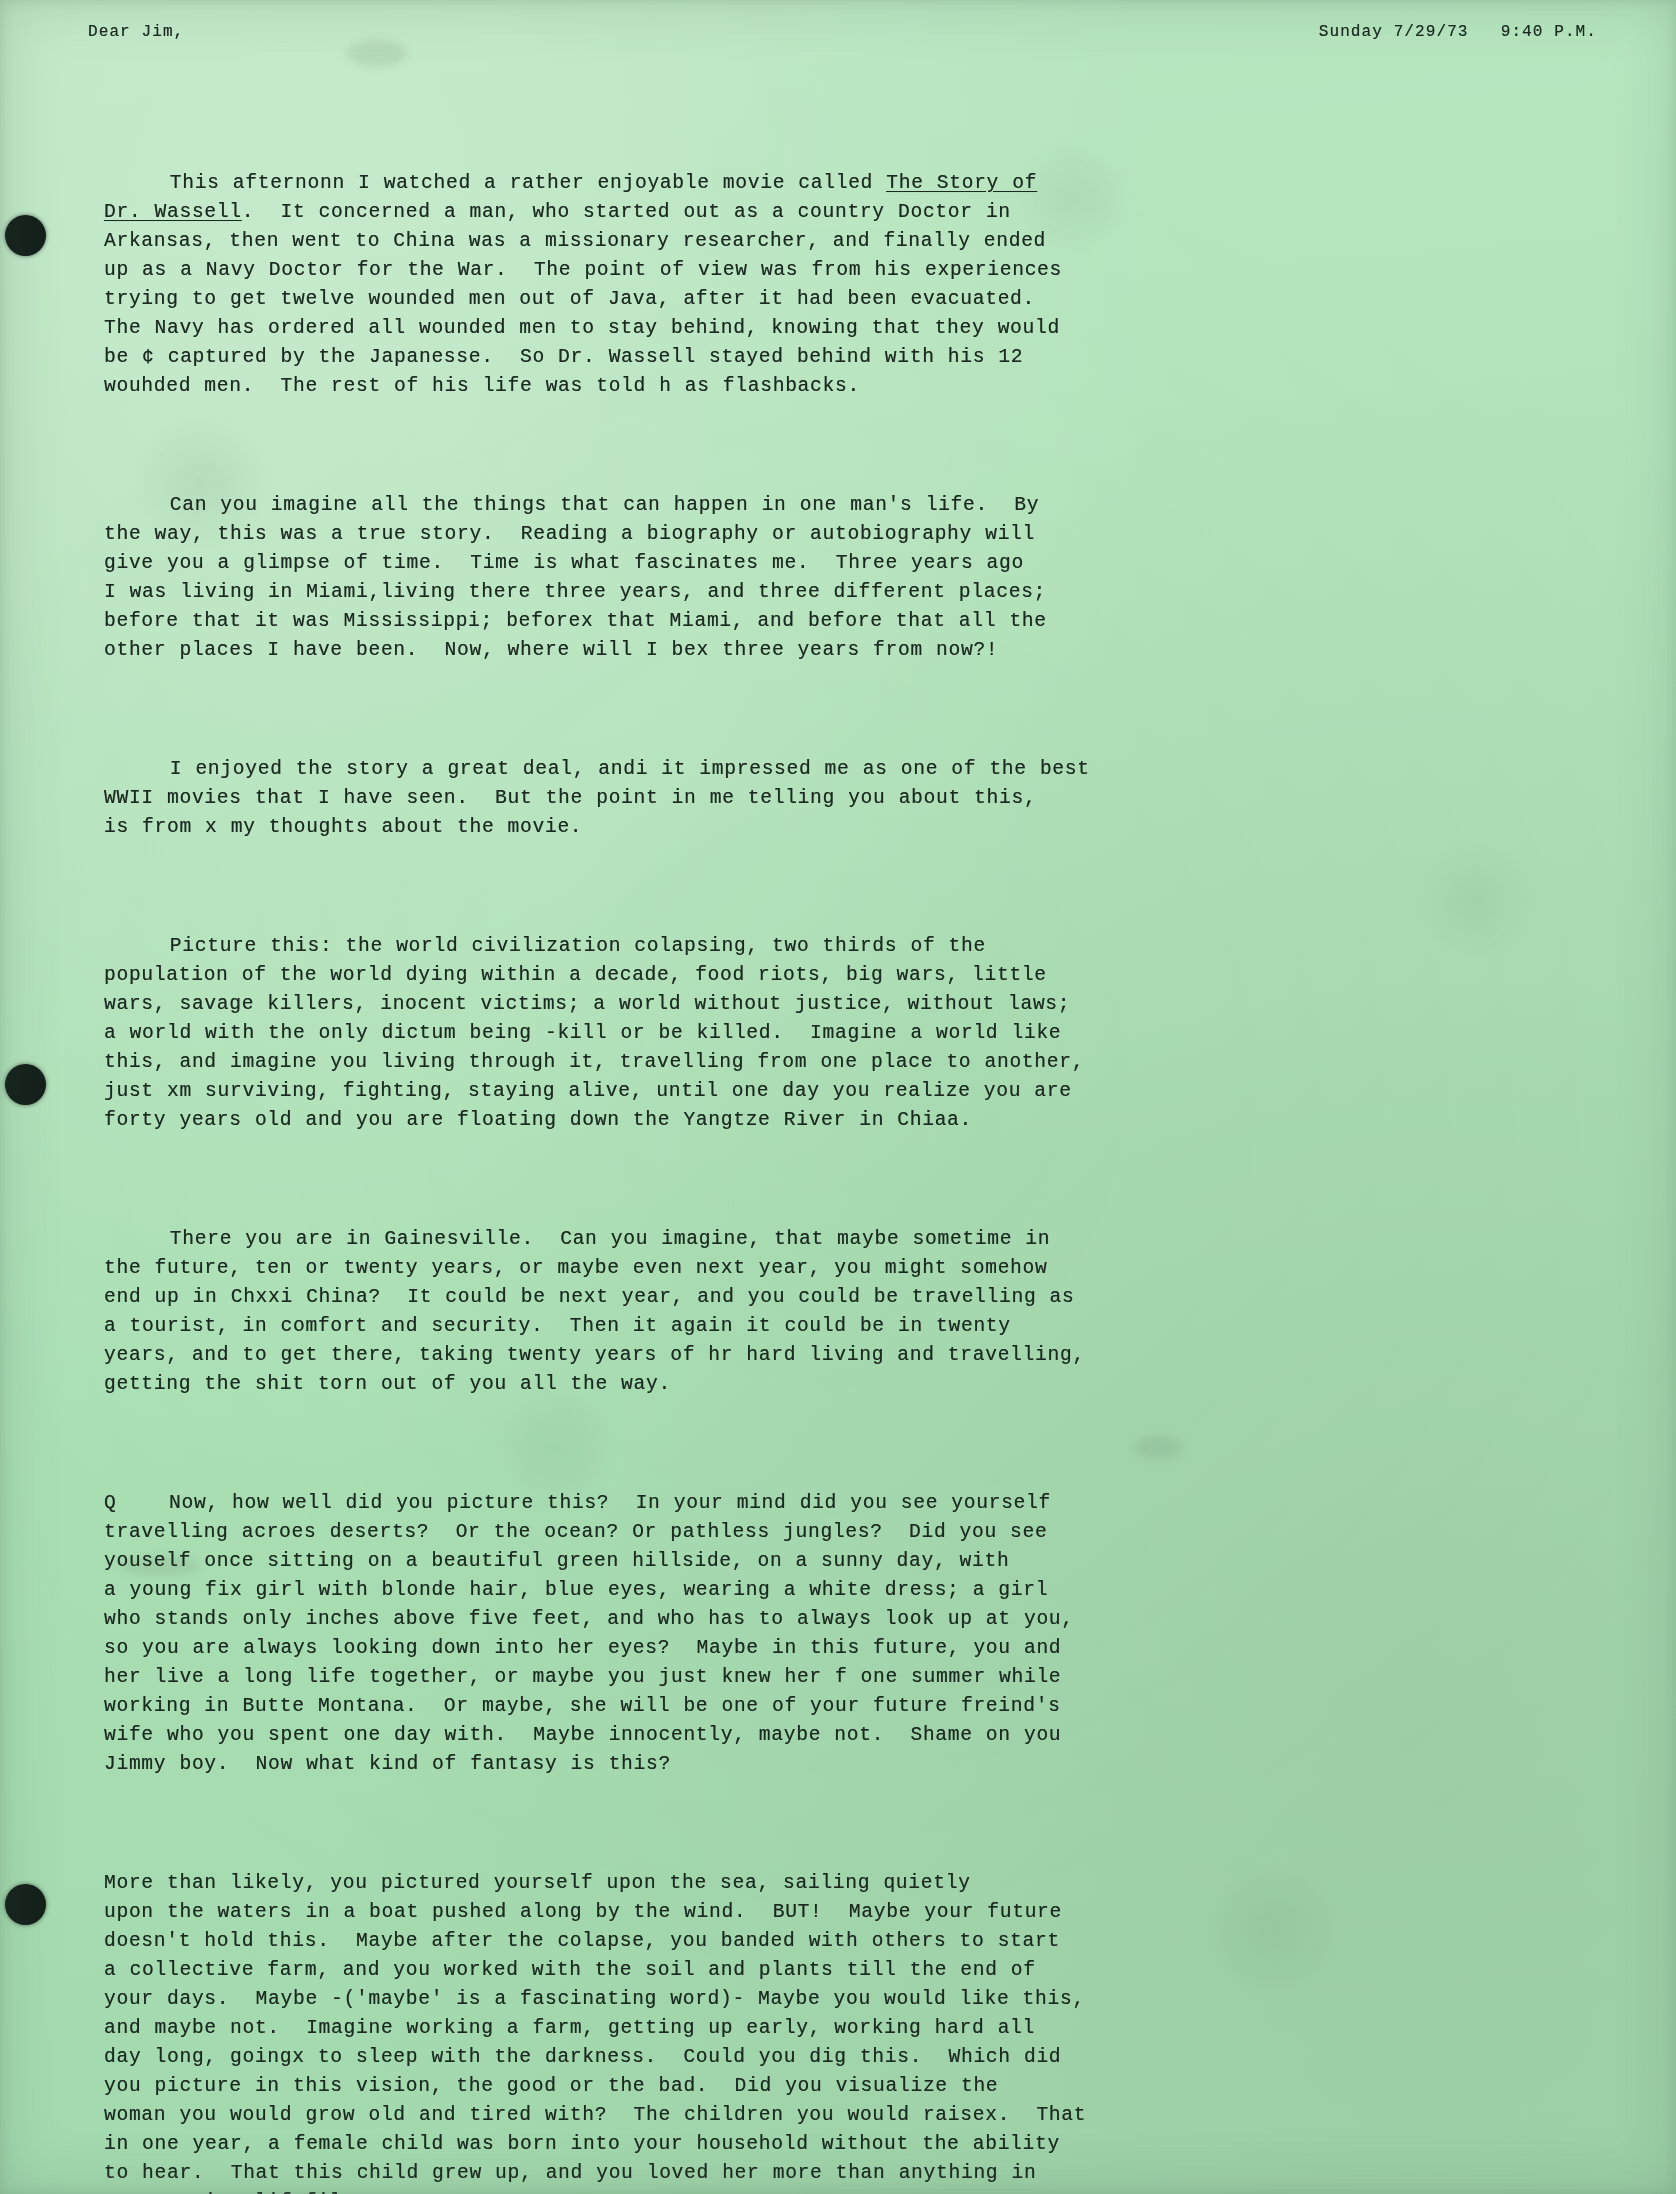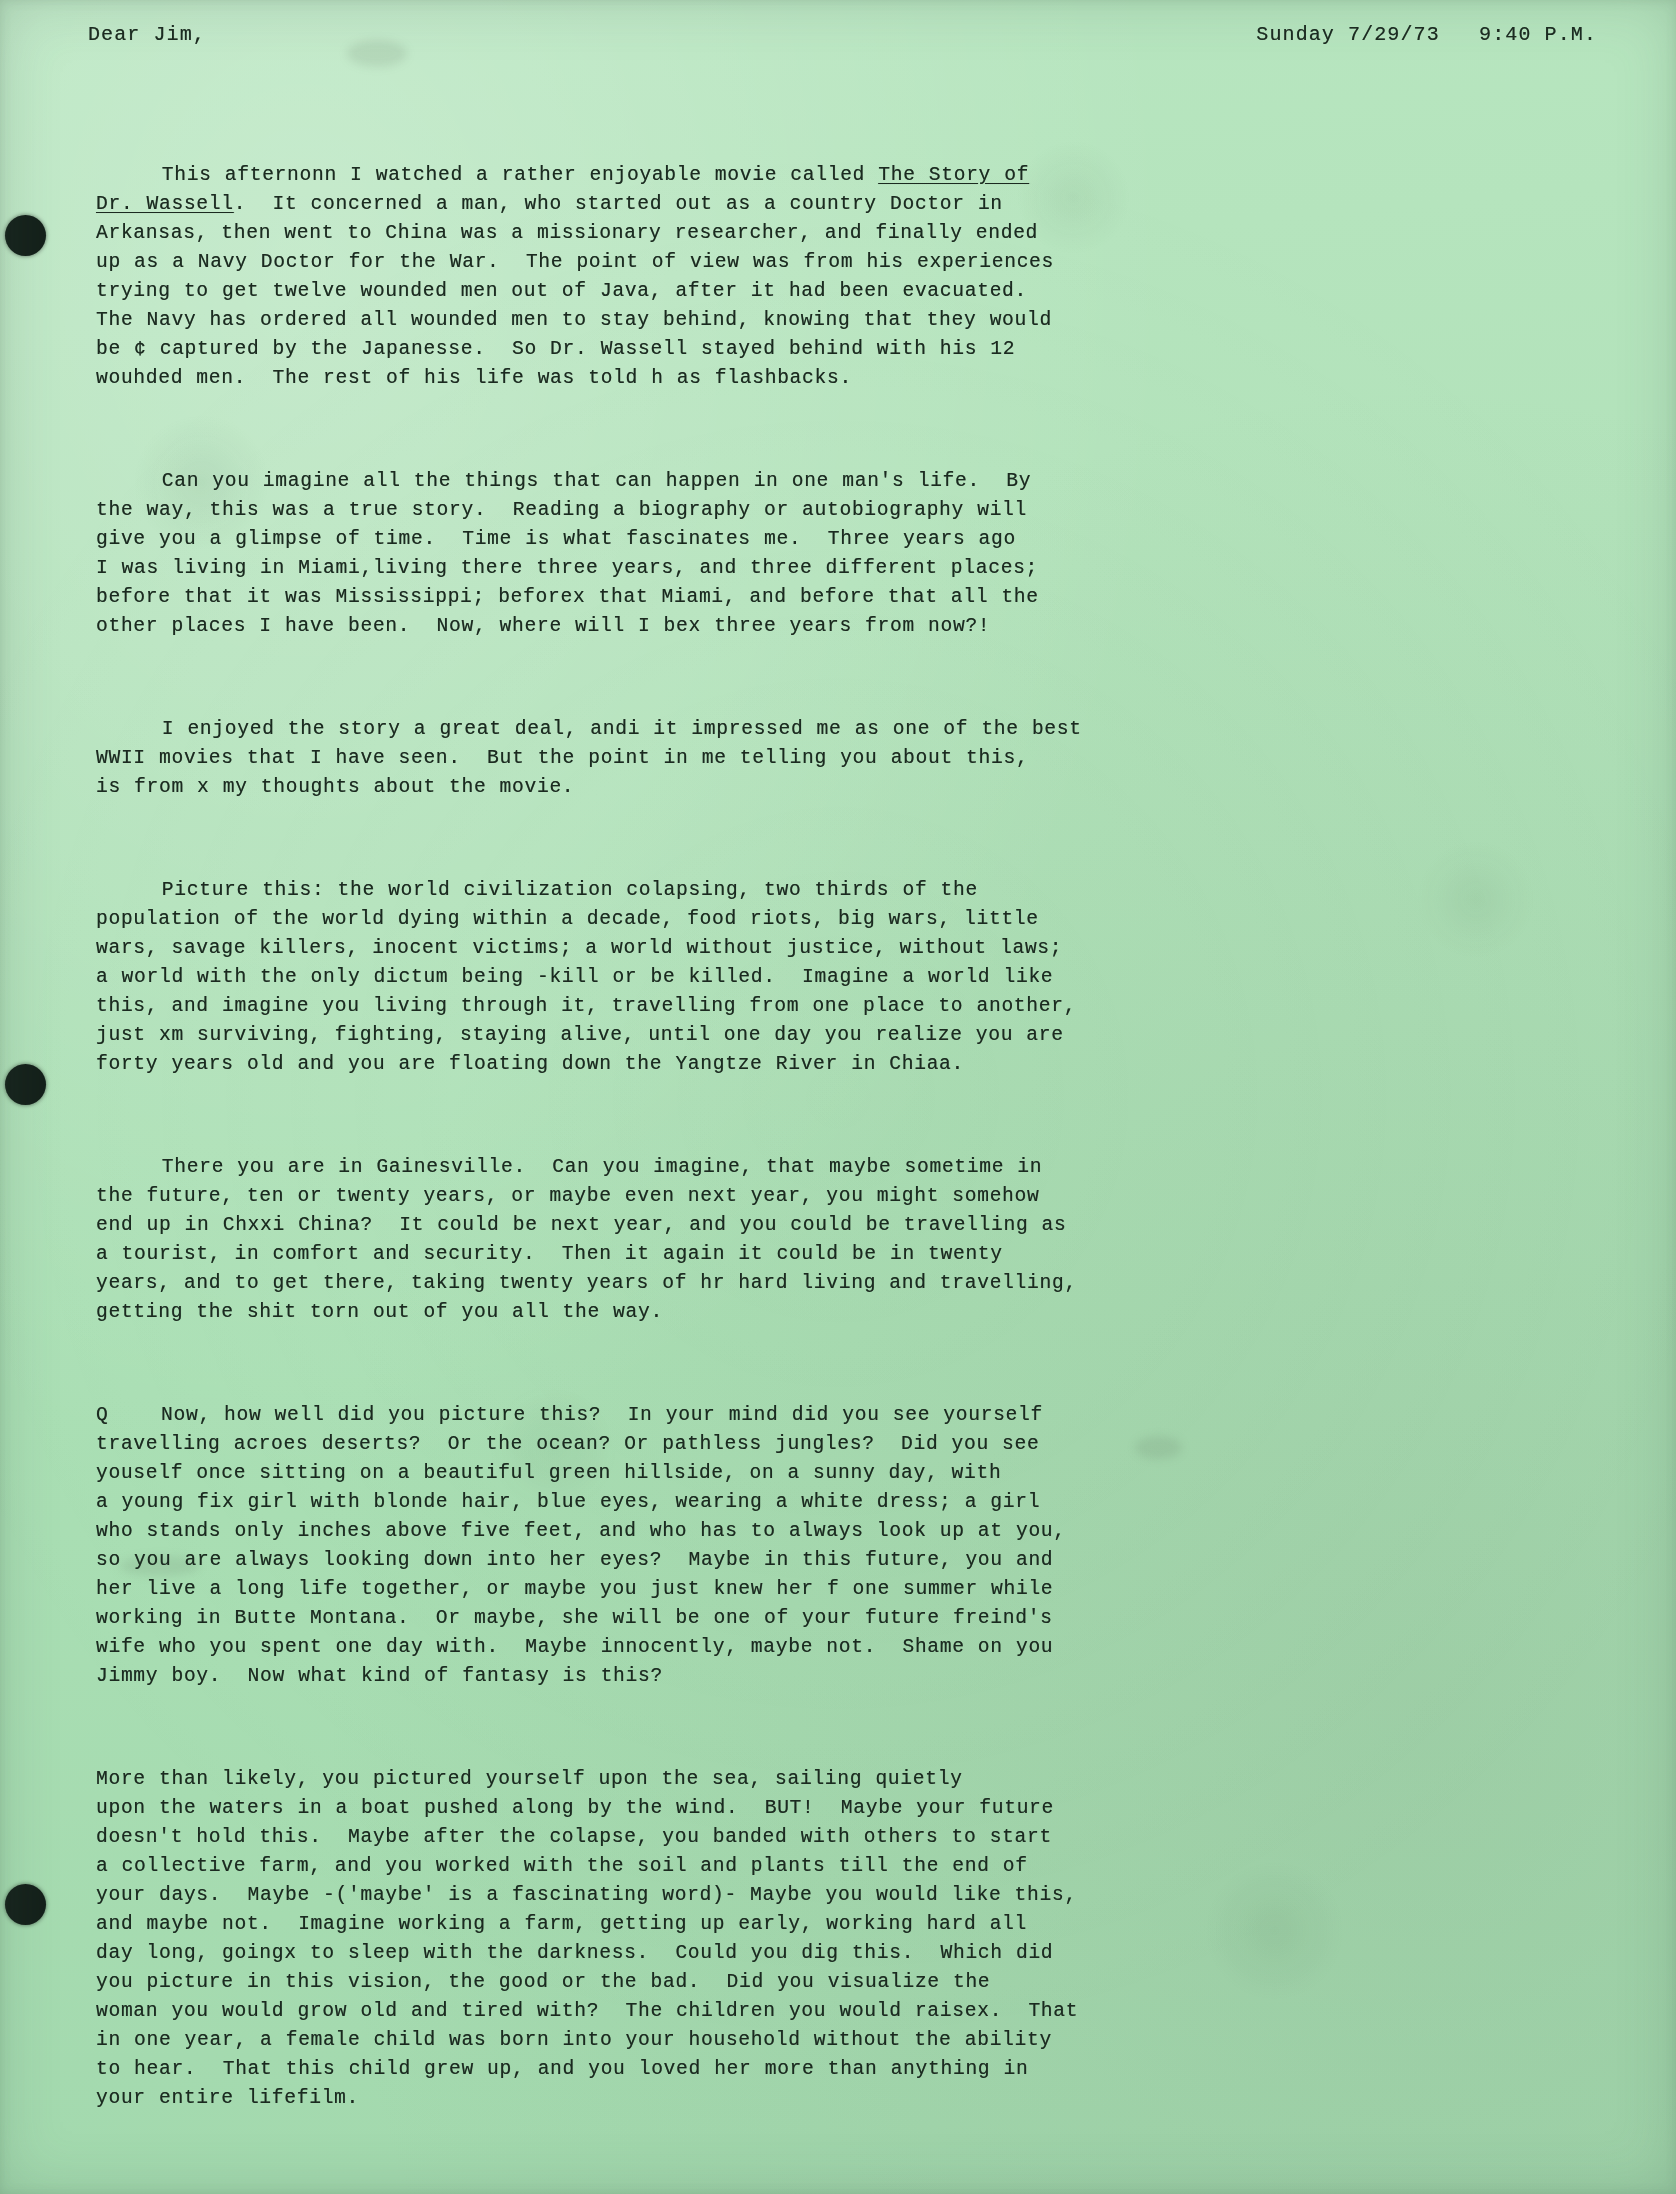--- a/index.html
+++ b/index.html
@@ -70,7 +70,7 @@
     display: flex;
     justify-content: space-between;
     align-items: baseline;
-    font-size: 20px;
+    font-size: 16px;
     letter-spacing: 1.1px;
   }
   .salutation { white-space: pre; }

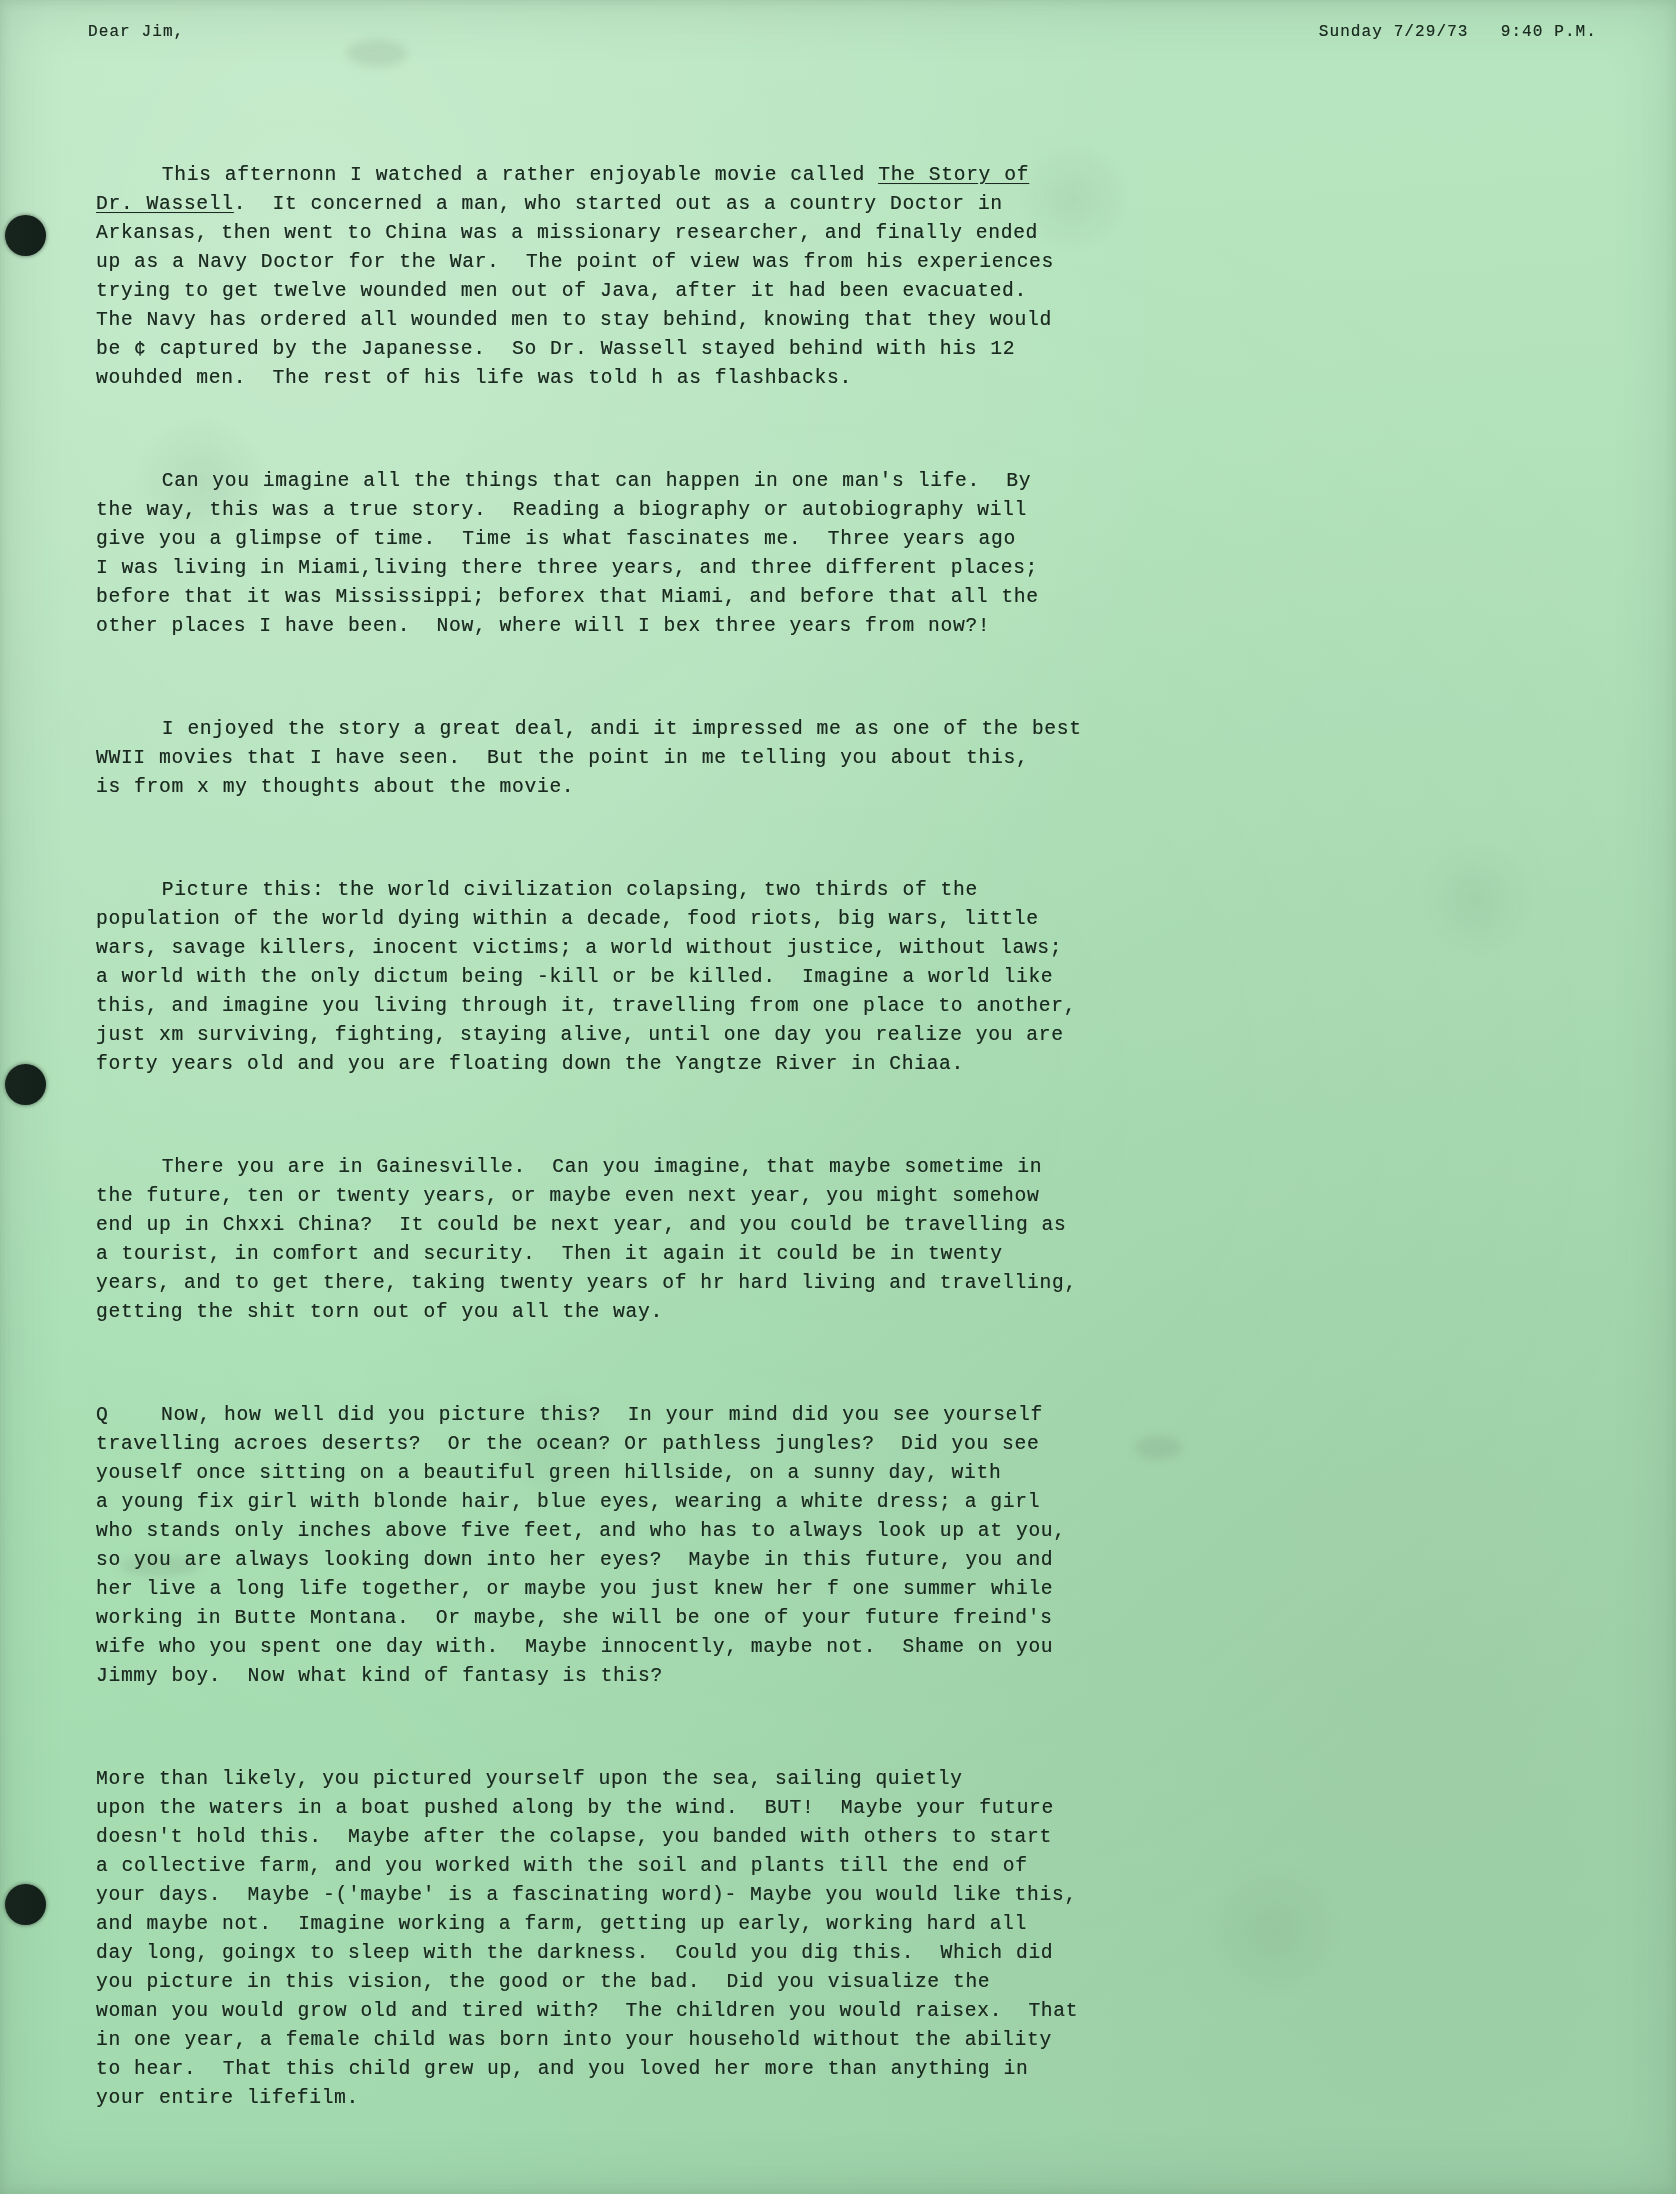--- a/index.html
+++ b/index.html
@@ -88,7 +88,7 @@
     word-spacing: 0.7px;
   }
   .para {
-    margin: 8px;
+    margin: 16px;
     white-space: pre-wrap;
   }
   .u { text-decoration: underline; text-underline-offset: 2.7px; }

